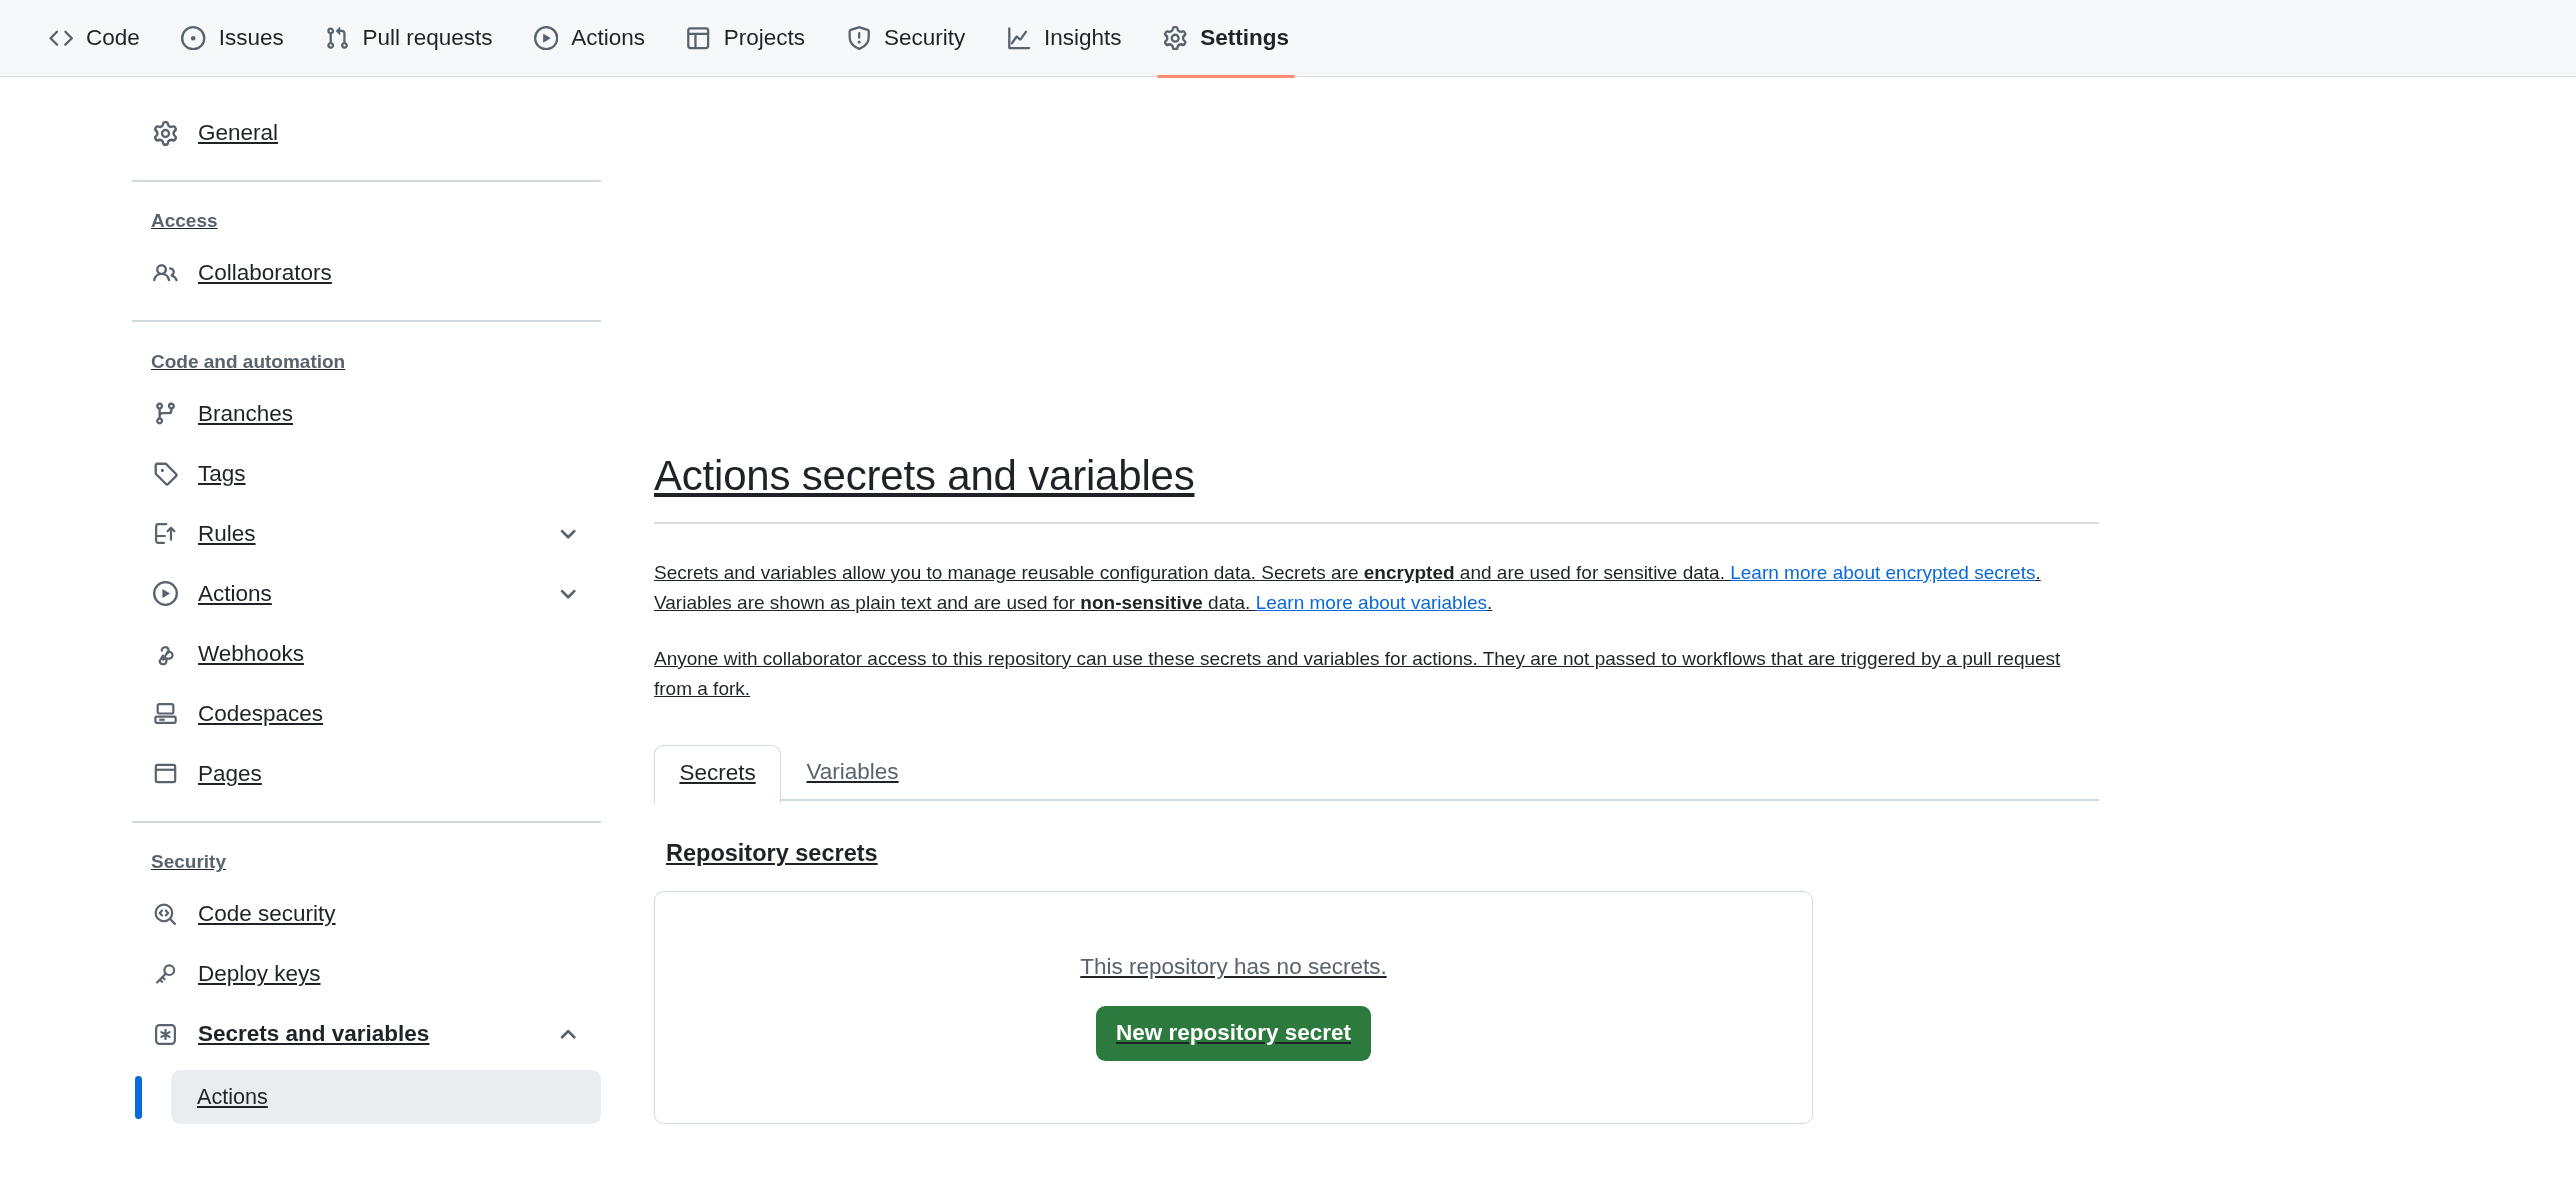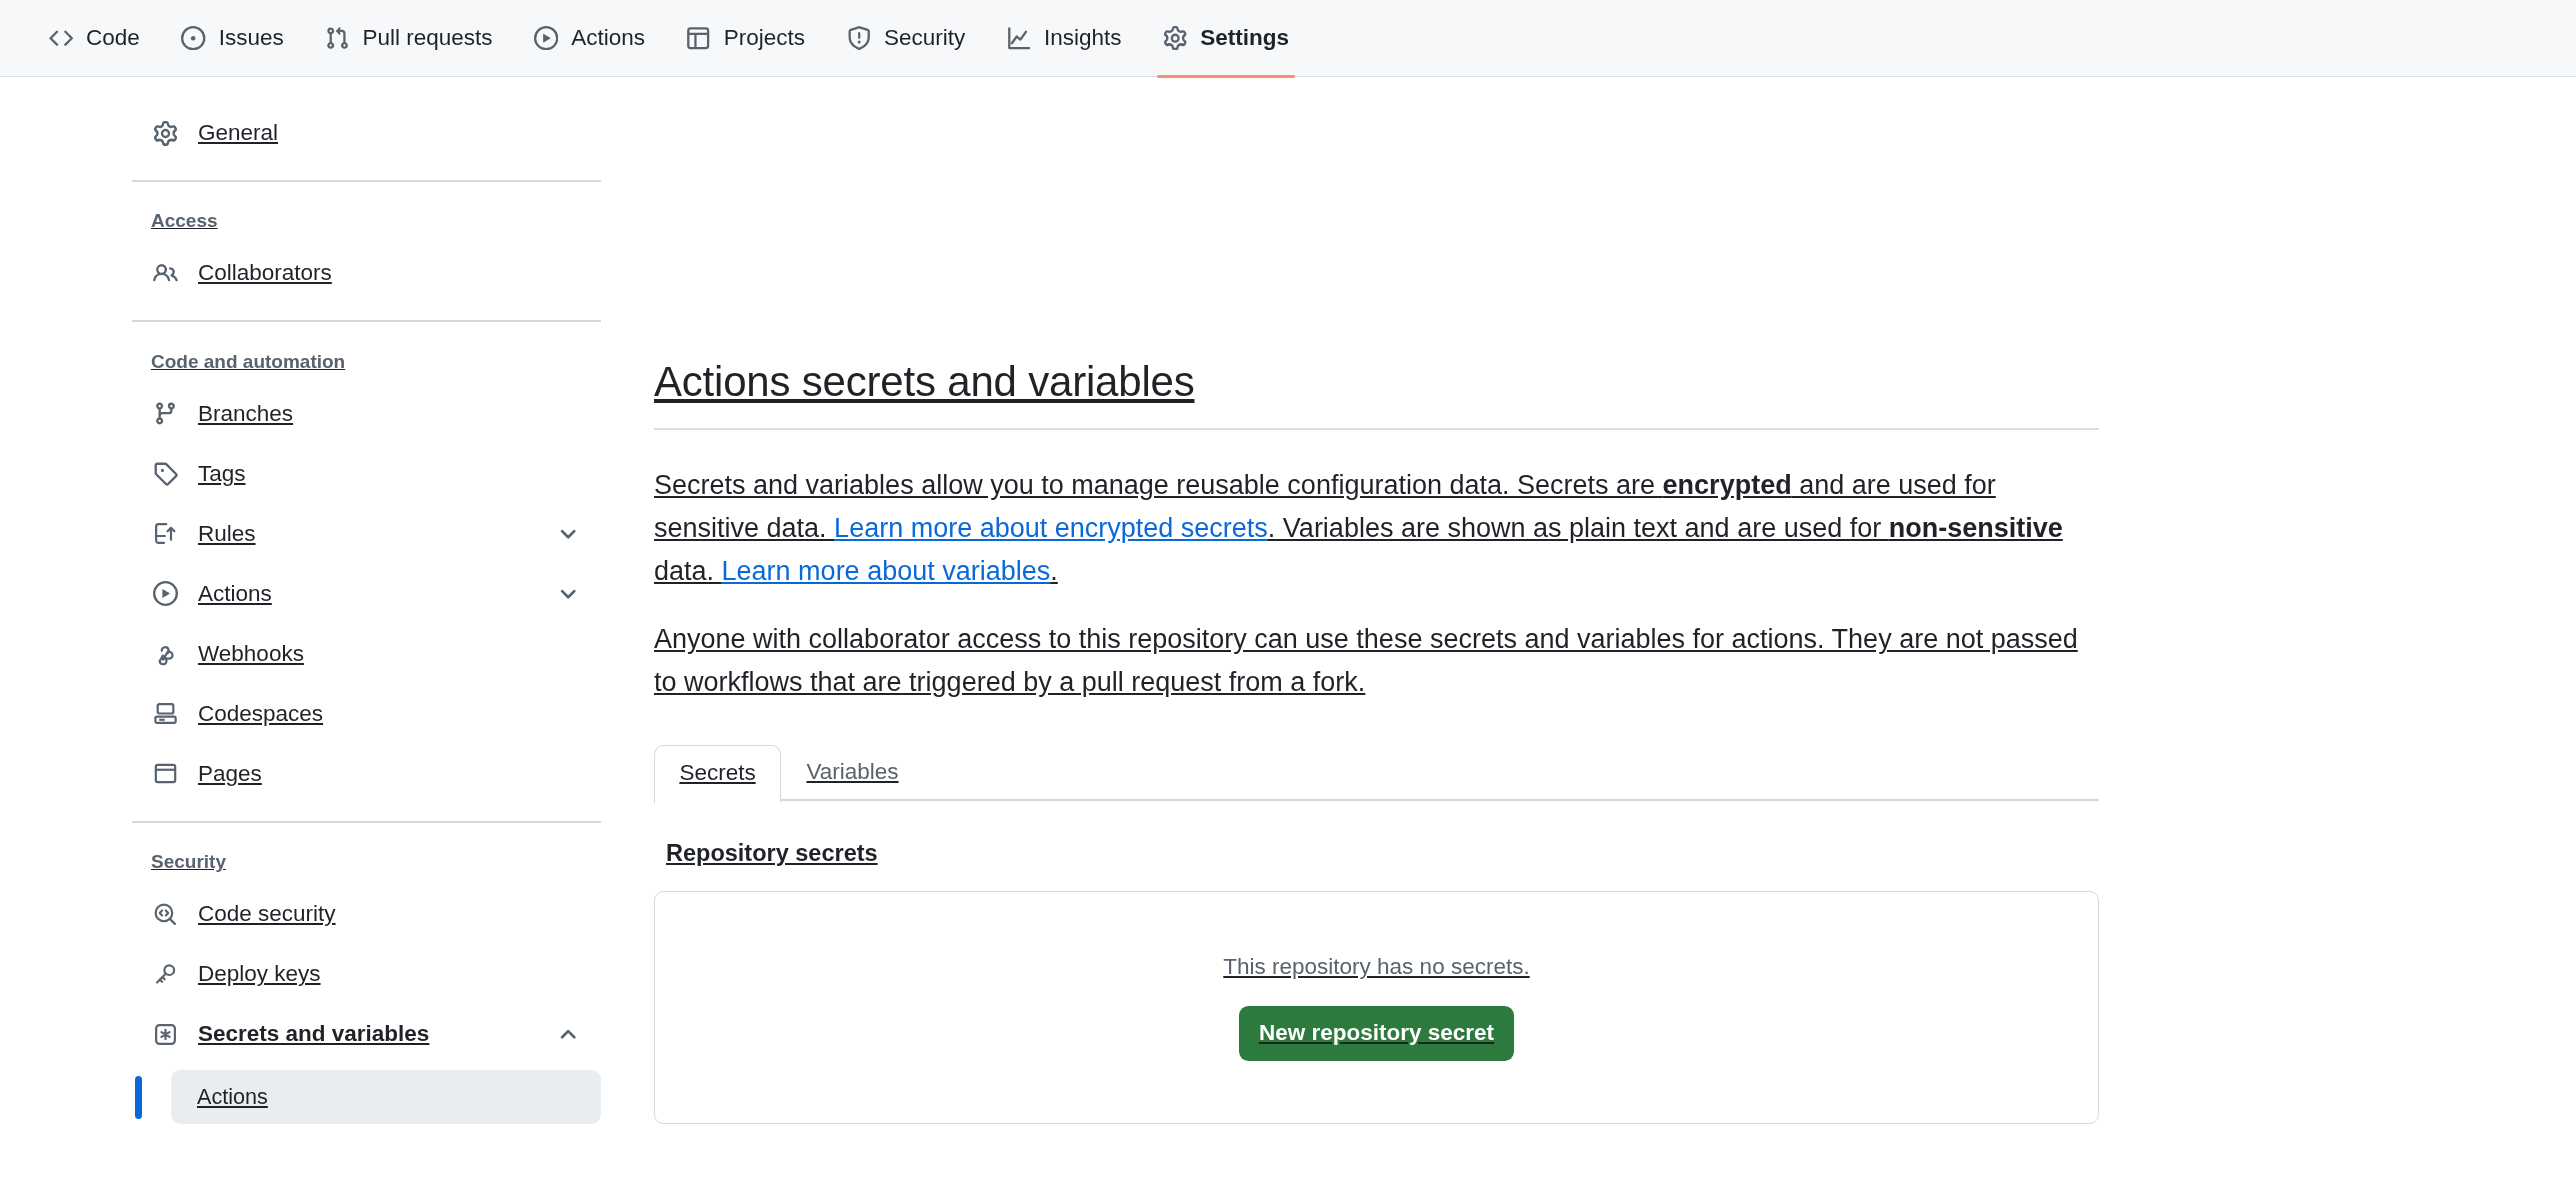--- a/index.html
+++ b/index.html
@@ -143,7 +143,7 @@
     width: 1445px;
   }
   .desc {
-    font-size: 27px;
+    font-size: 19px;
     line-height: 1.58;
     color: #1f2328;
     max-width: 1428px;

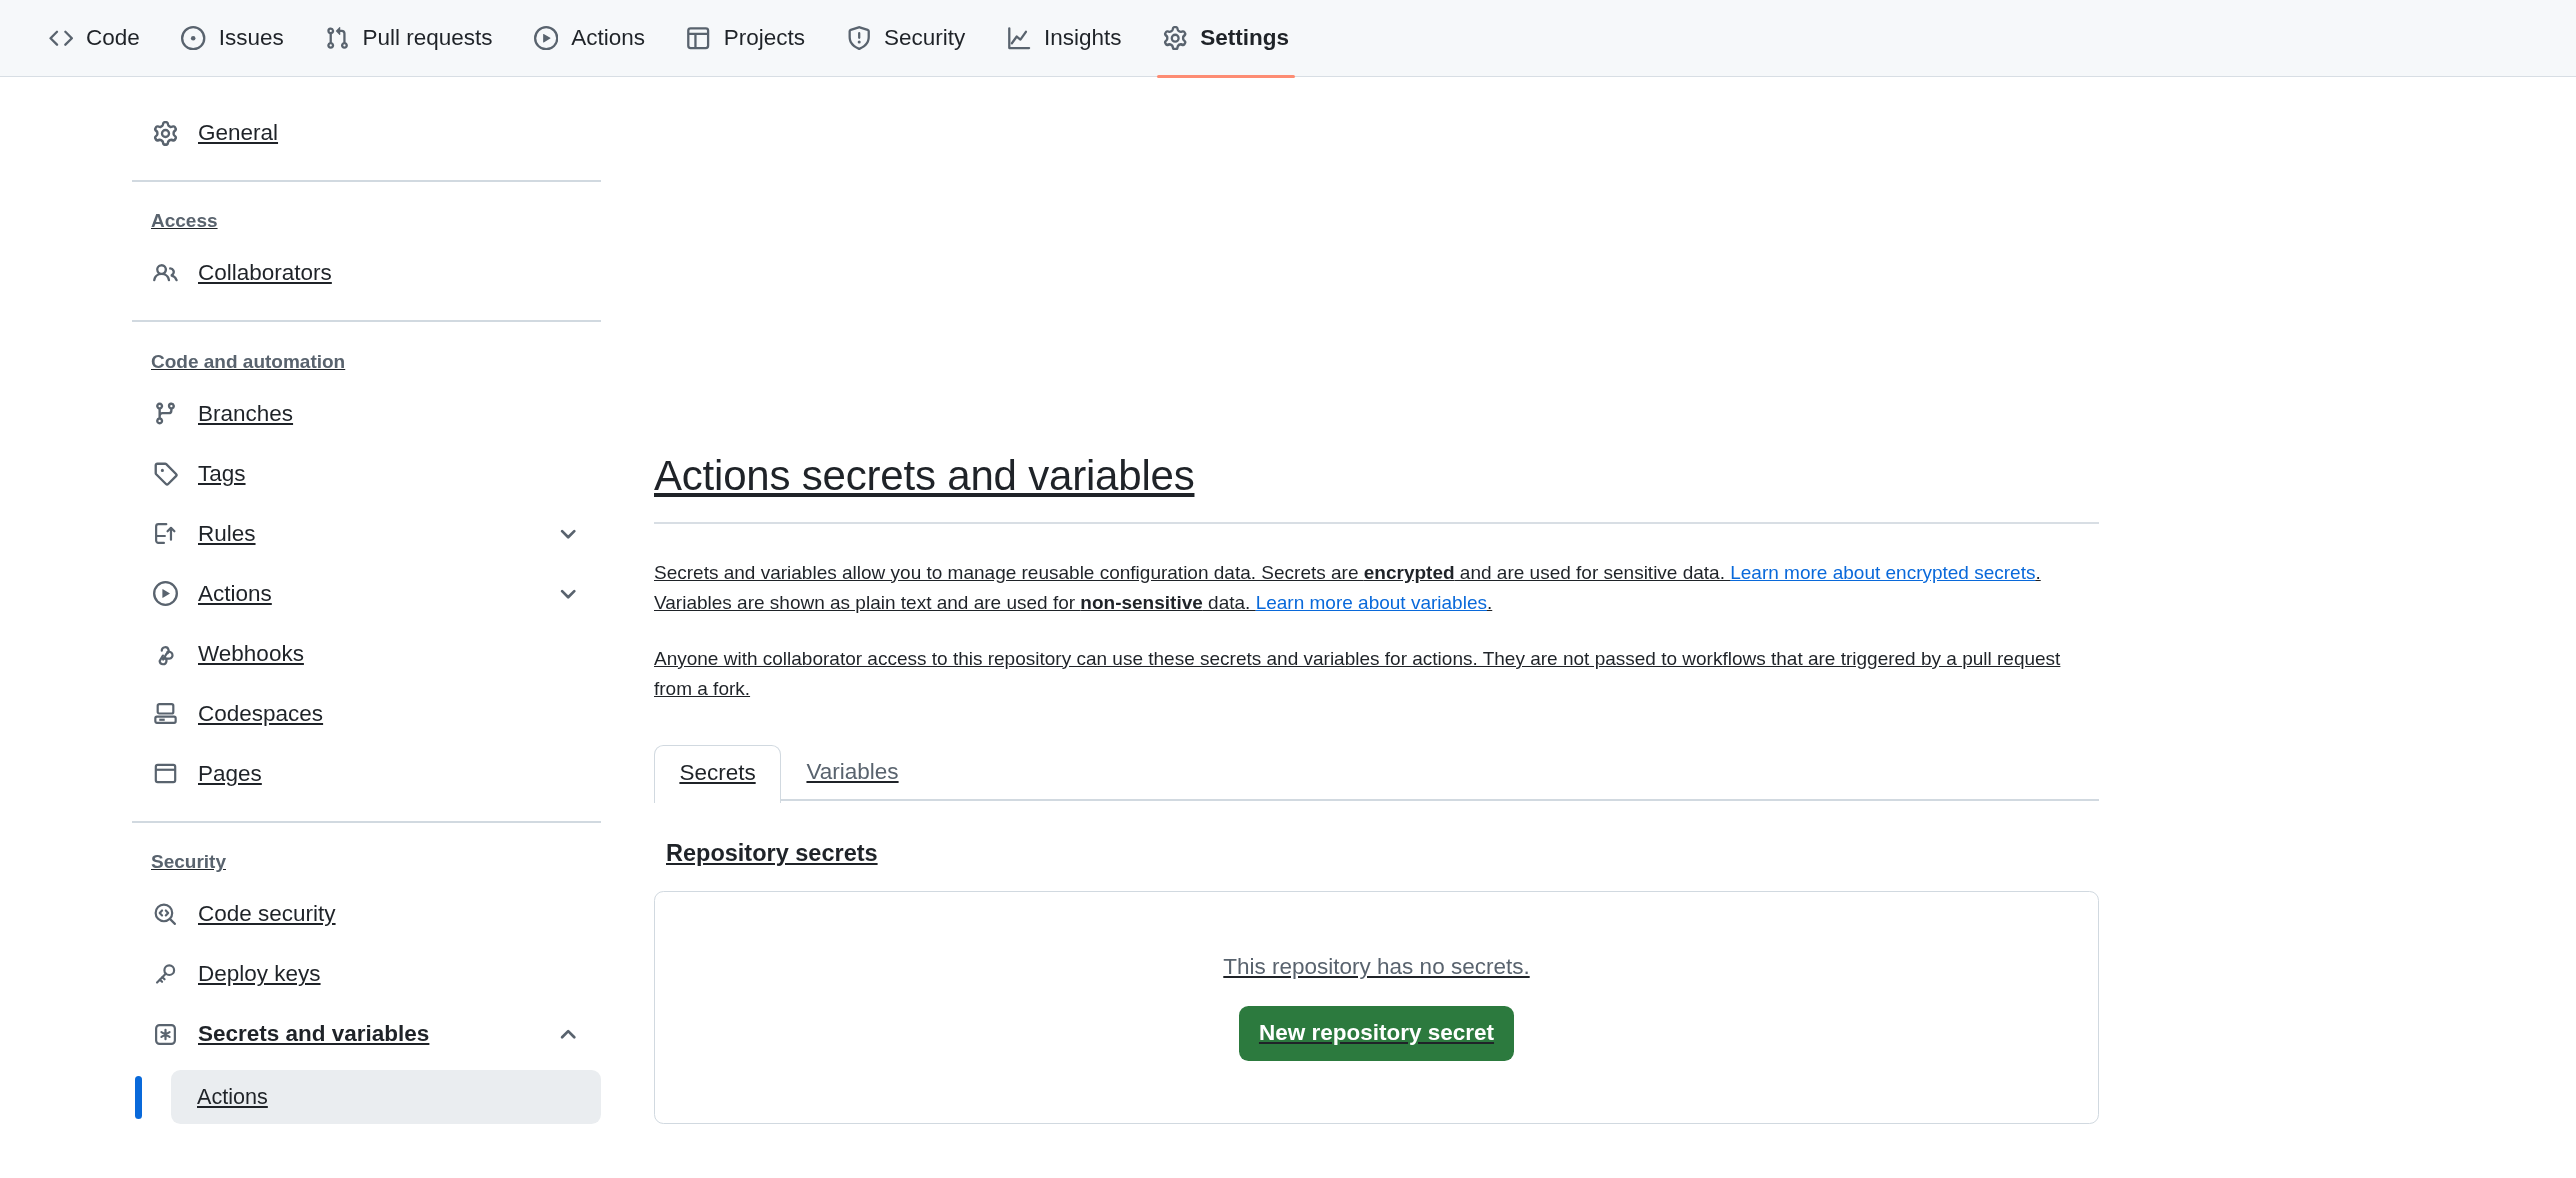--- a/index.html
+++ b/index.html
@@ -202,7 +202,7 @@
   }
 
   .empty-panel {
-    width: 1445px;
+    width: 1159px;
     height: 233px;
     border: 1.9px solid #d1d9e0;
     border-radius: 9.4px;

